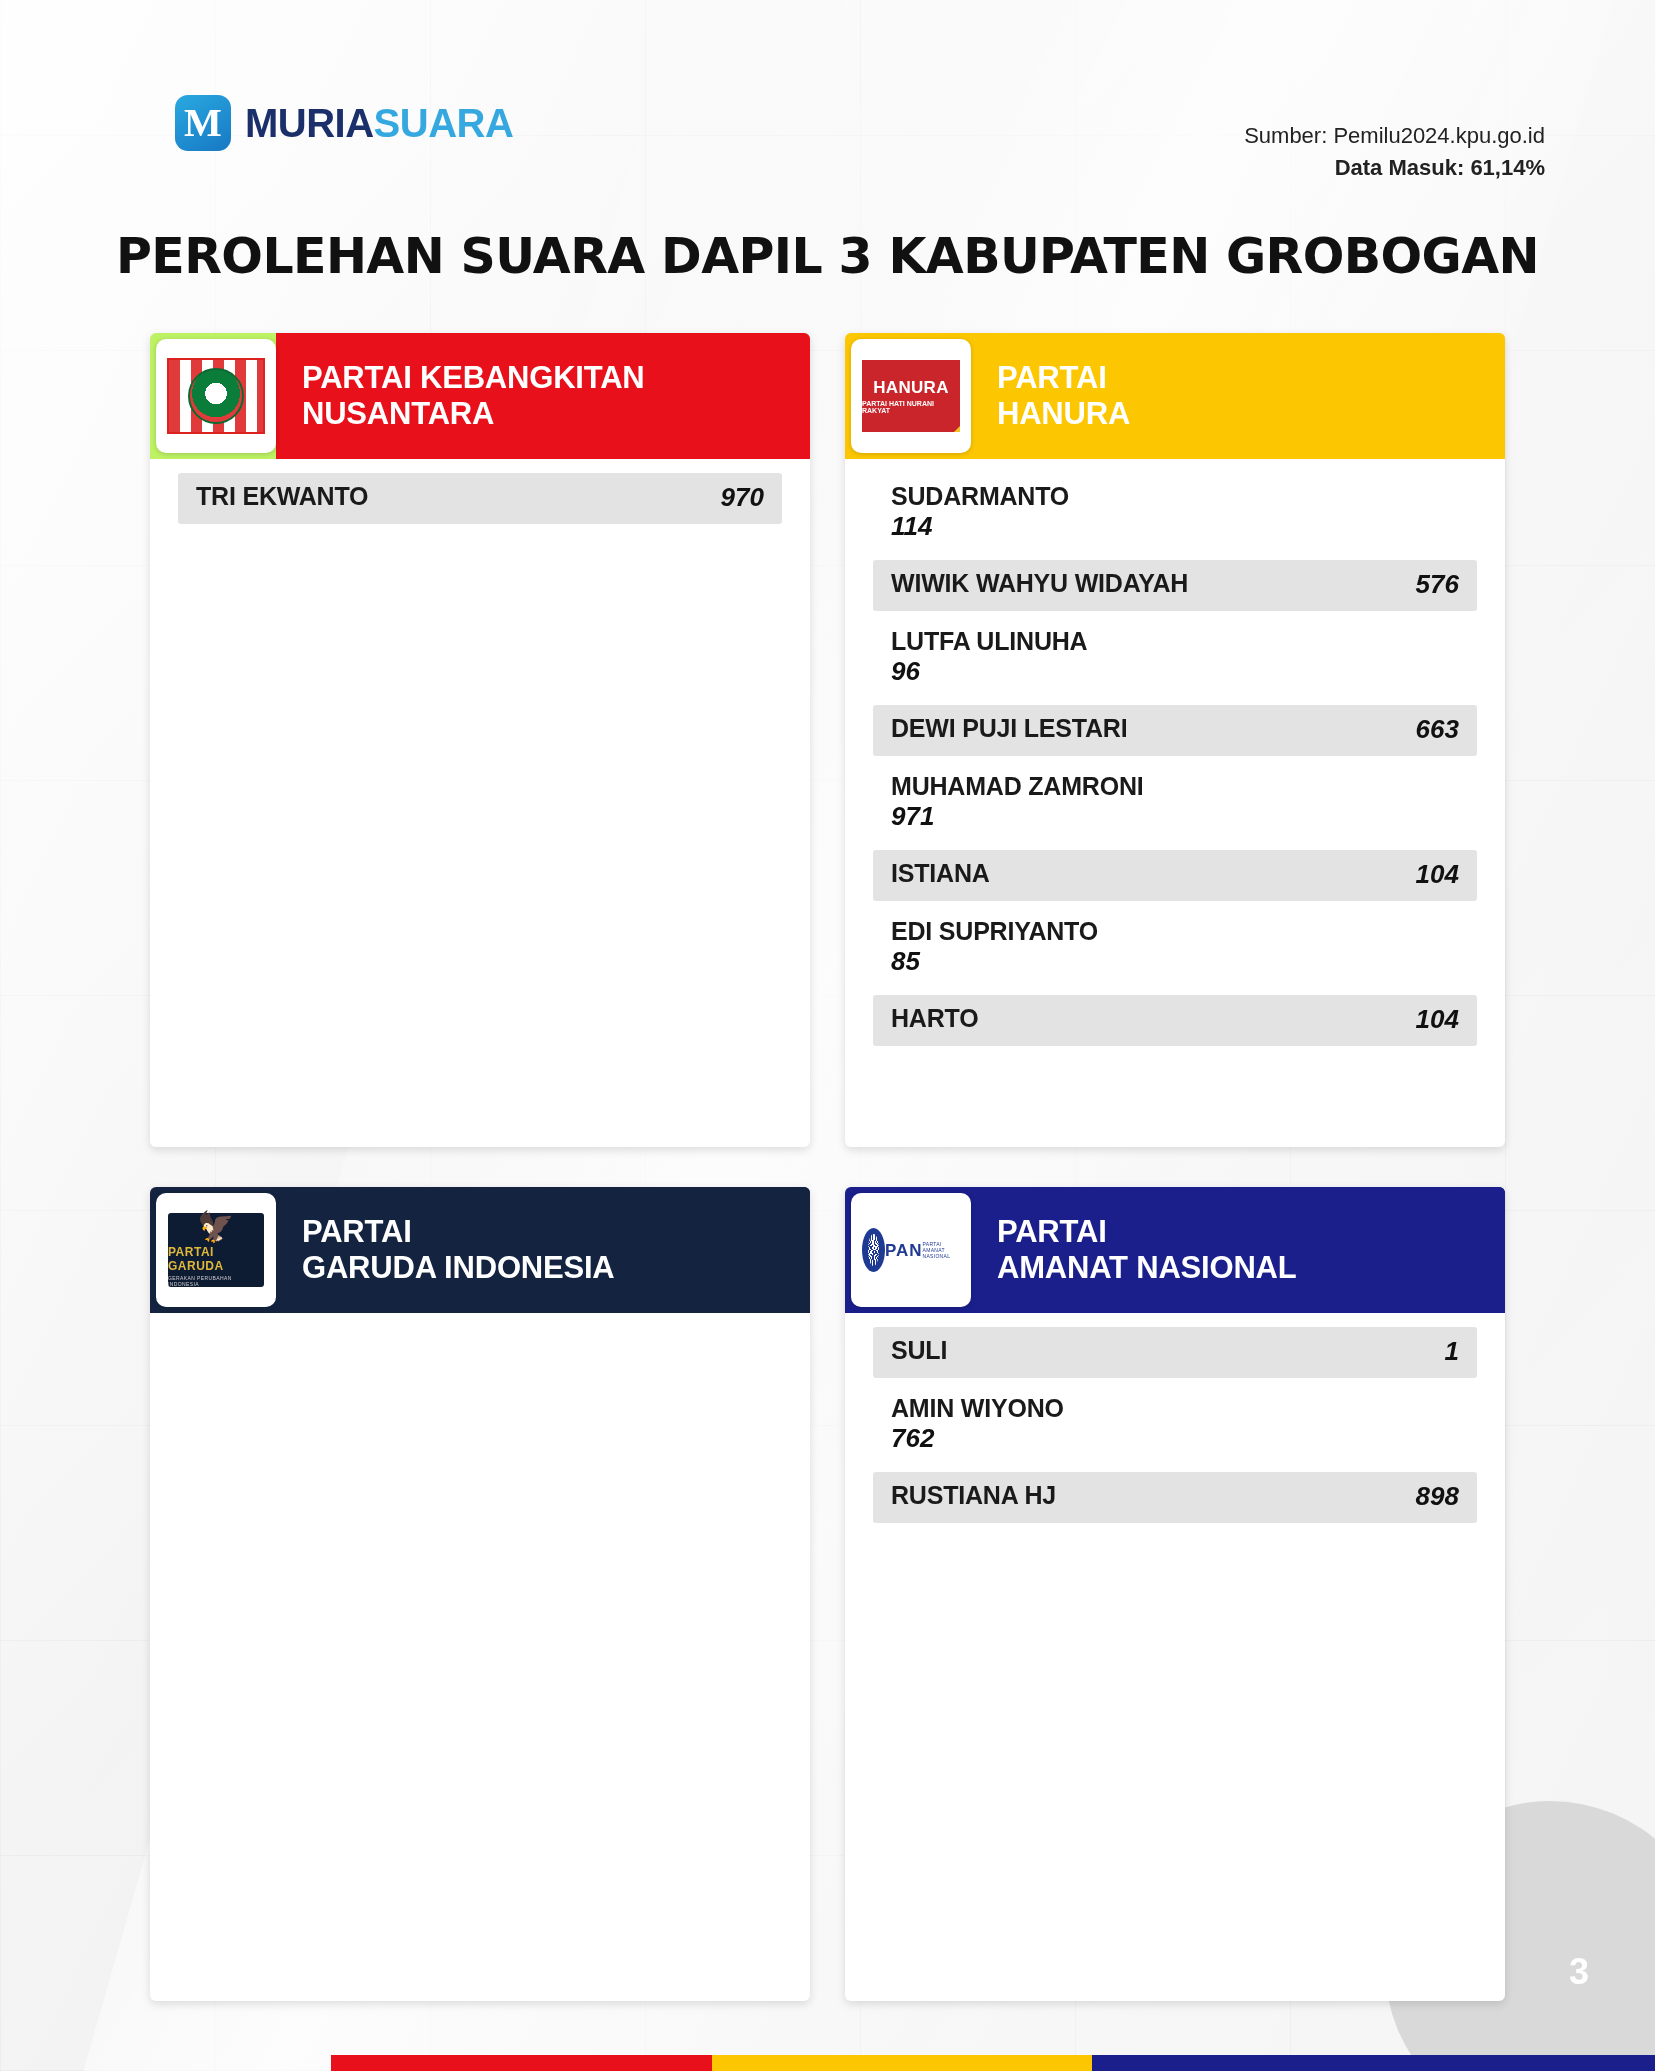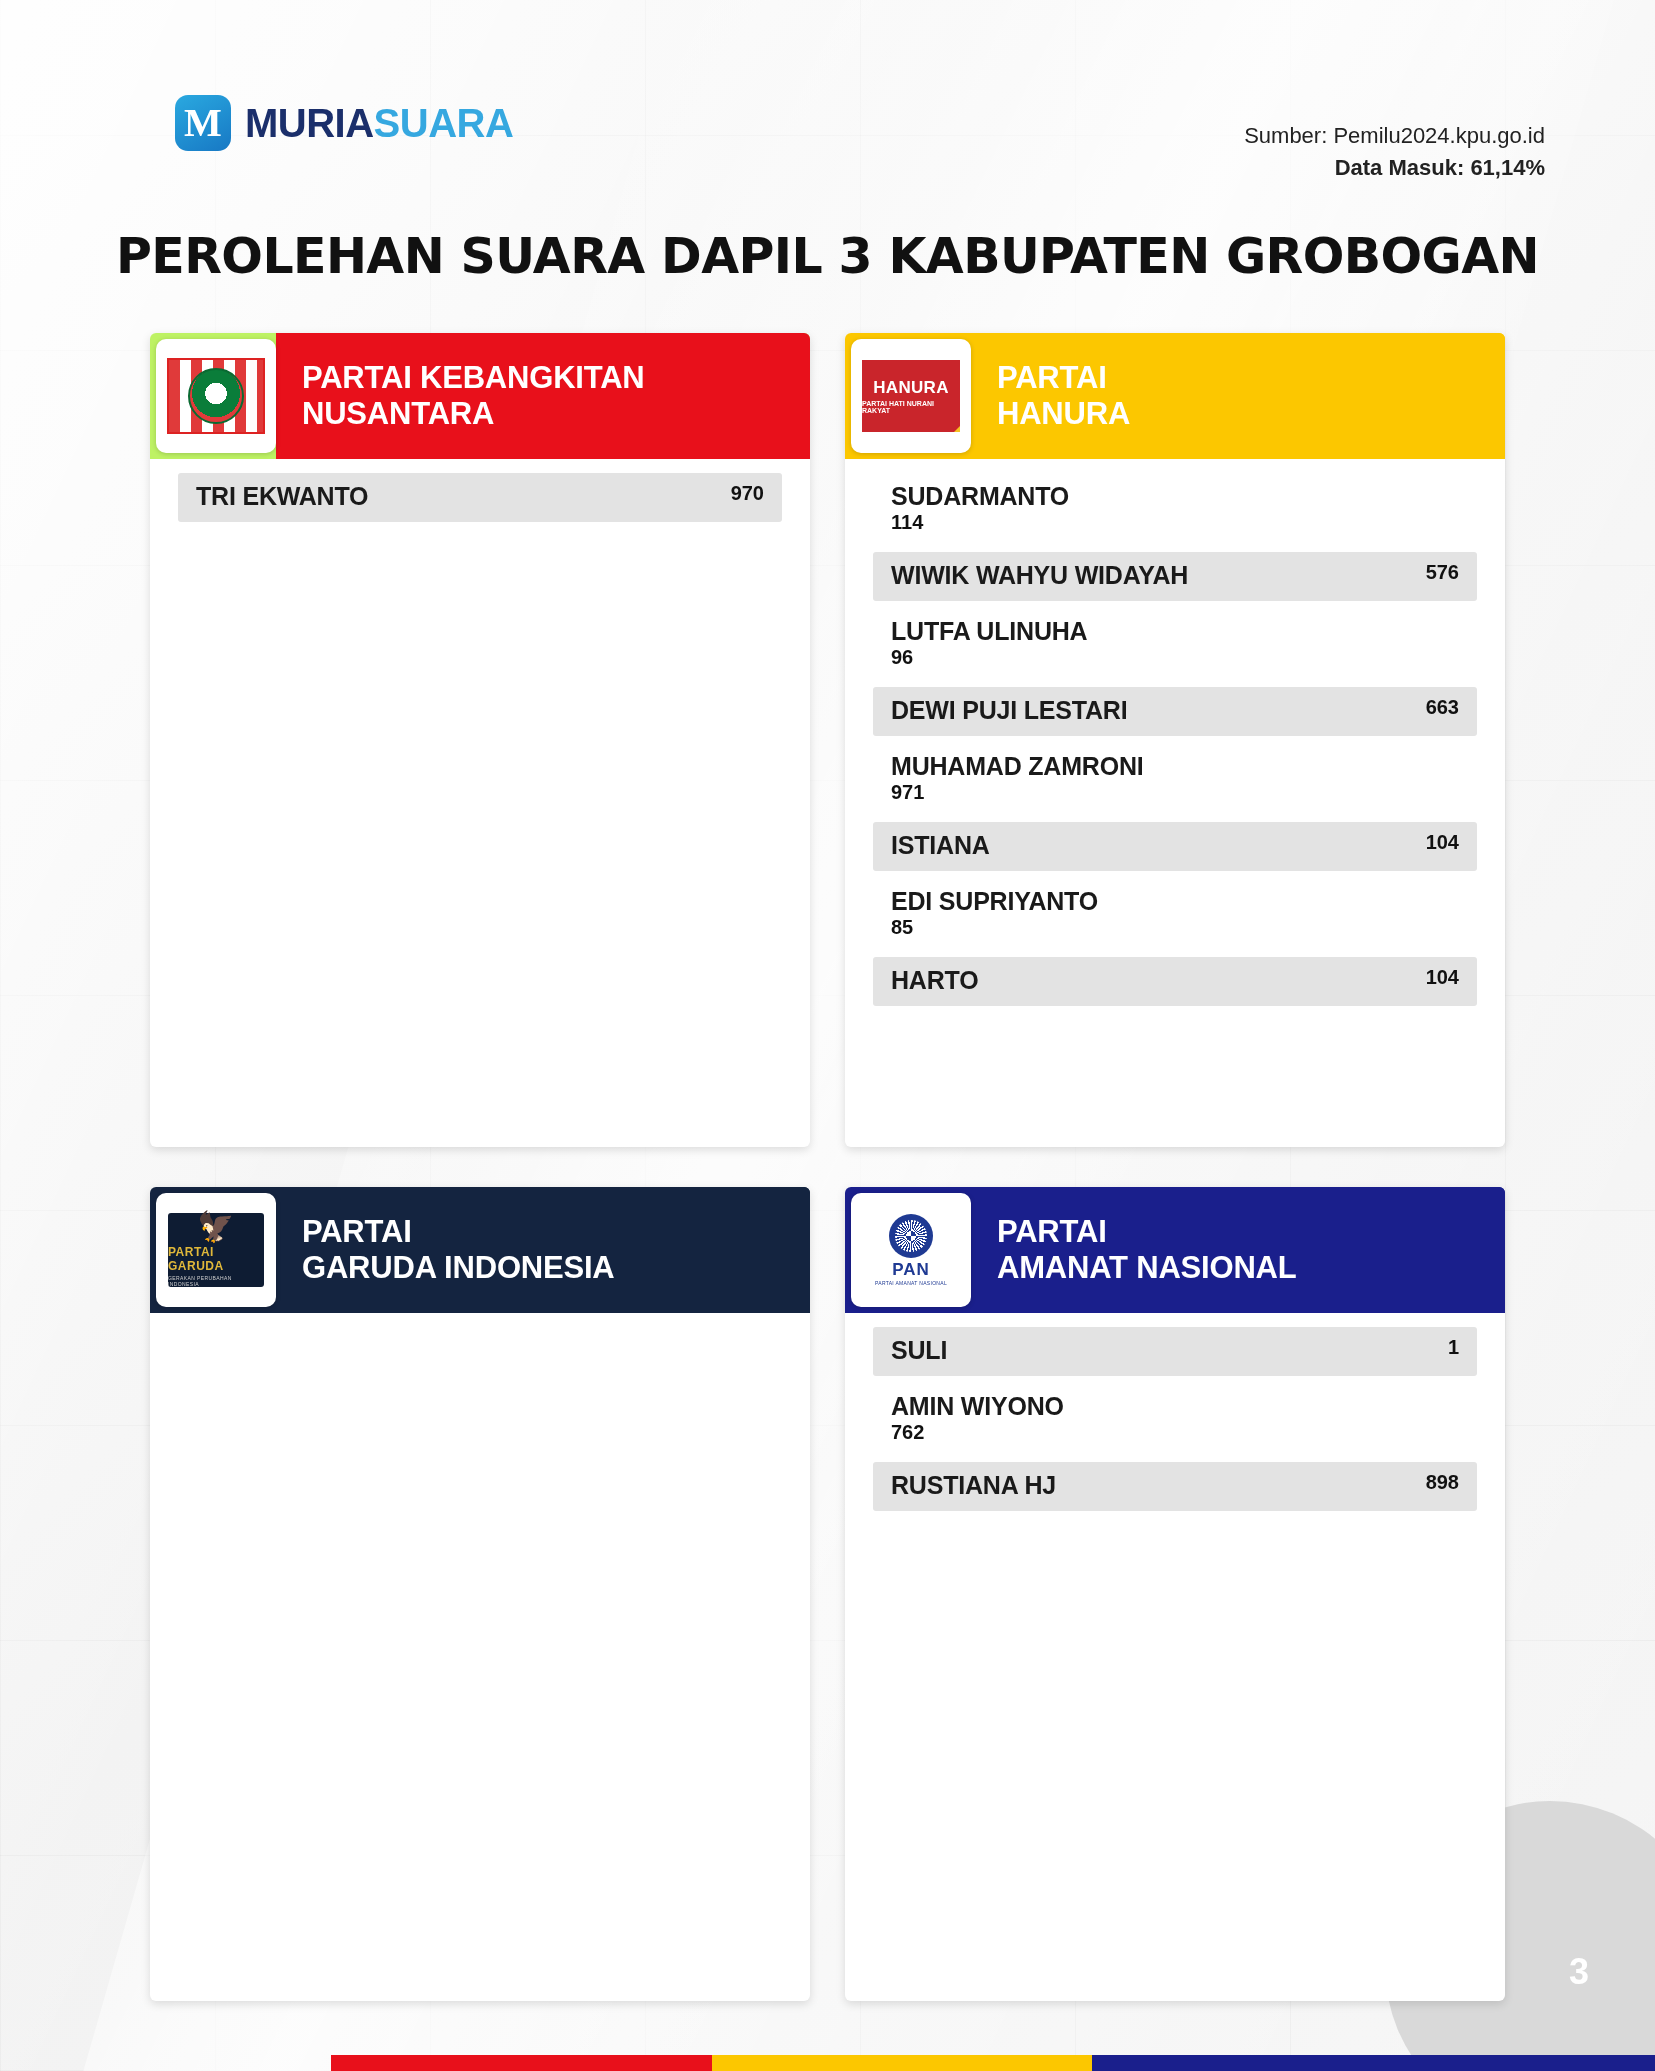--- a/index.html
+++ b/index.html
@@ -185,10 +185,11 @@
     letter-spacing: -0.2px;
   }
   .cand-votes {
-    font-size: 20px;
+    font-size: 26px;
     font-weight: bold;
     color: #111;
     white-space: nowrap;
+    font-style: italic;
   }
 
   

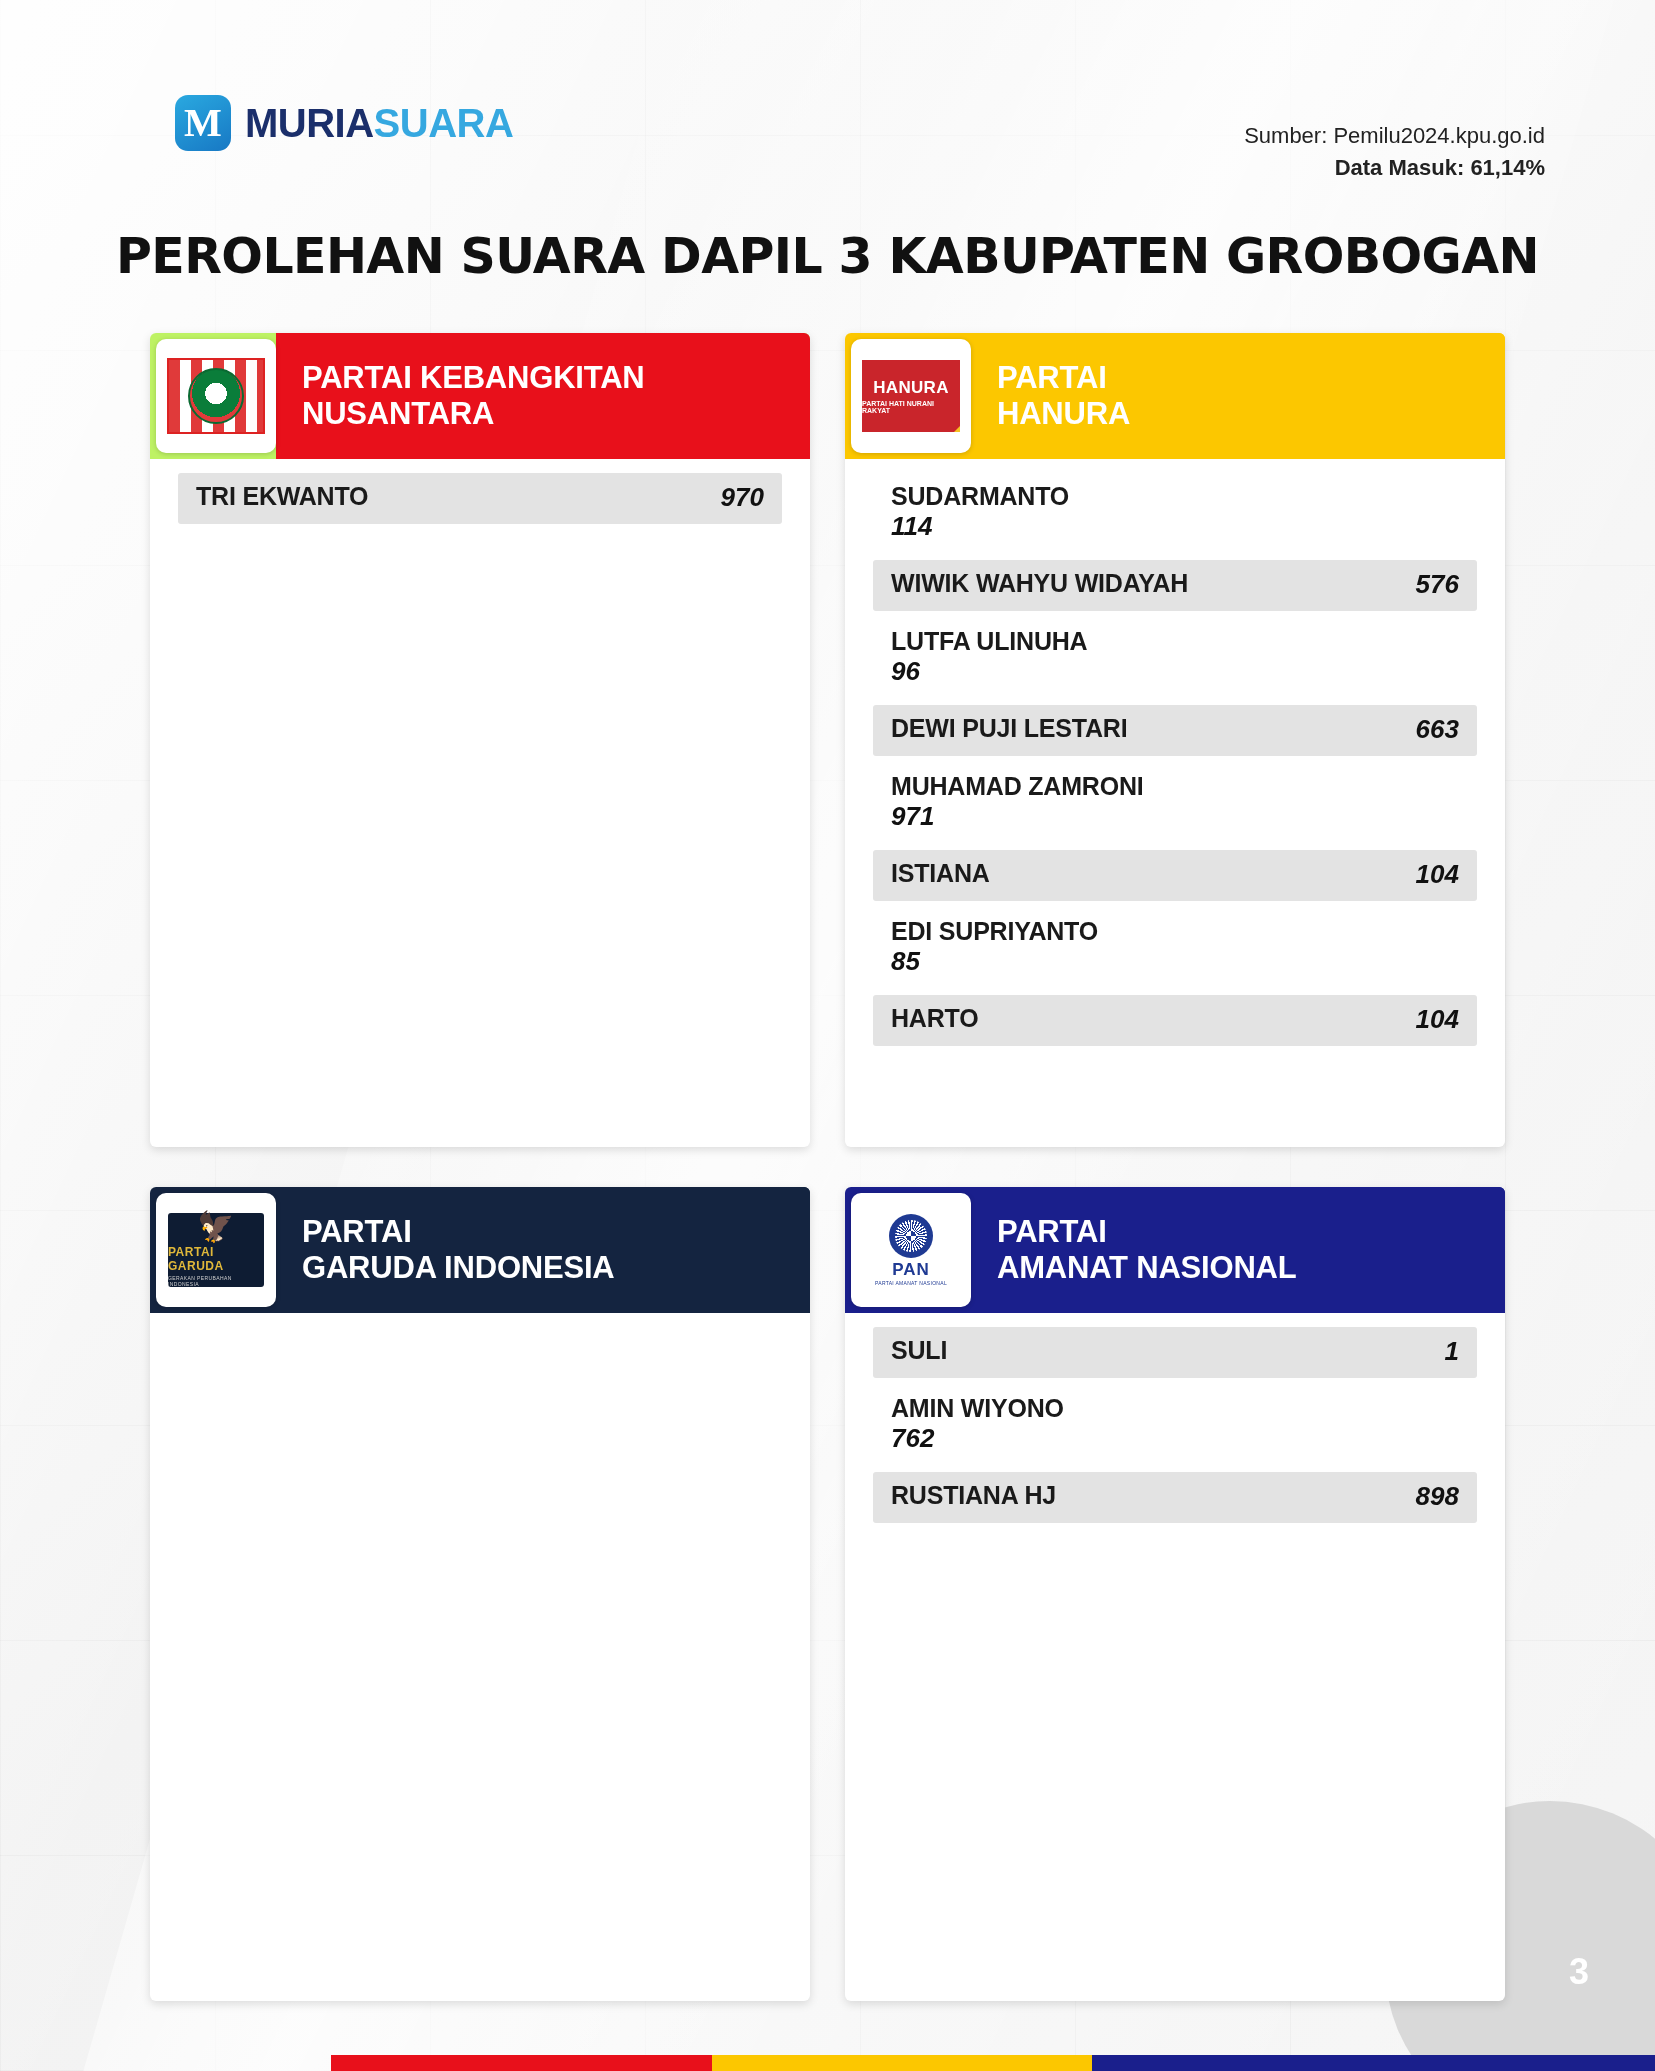--- a/index.html
+++ b/index.html
@@ -240,7 +240,7 @@
   .logo-pan {
     width: 98px; height: 74px;
     background: #fff;
-    display: flex; flex-direction: column; align-items: center; justify-content: center;
+    display: flex; flex-direction: row; align-items: center; justify-content: center;
   }
   .logo-pan .sun {
     width: 44px; height: 44px; border-radius: 50%;

